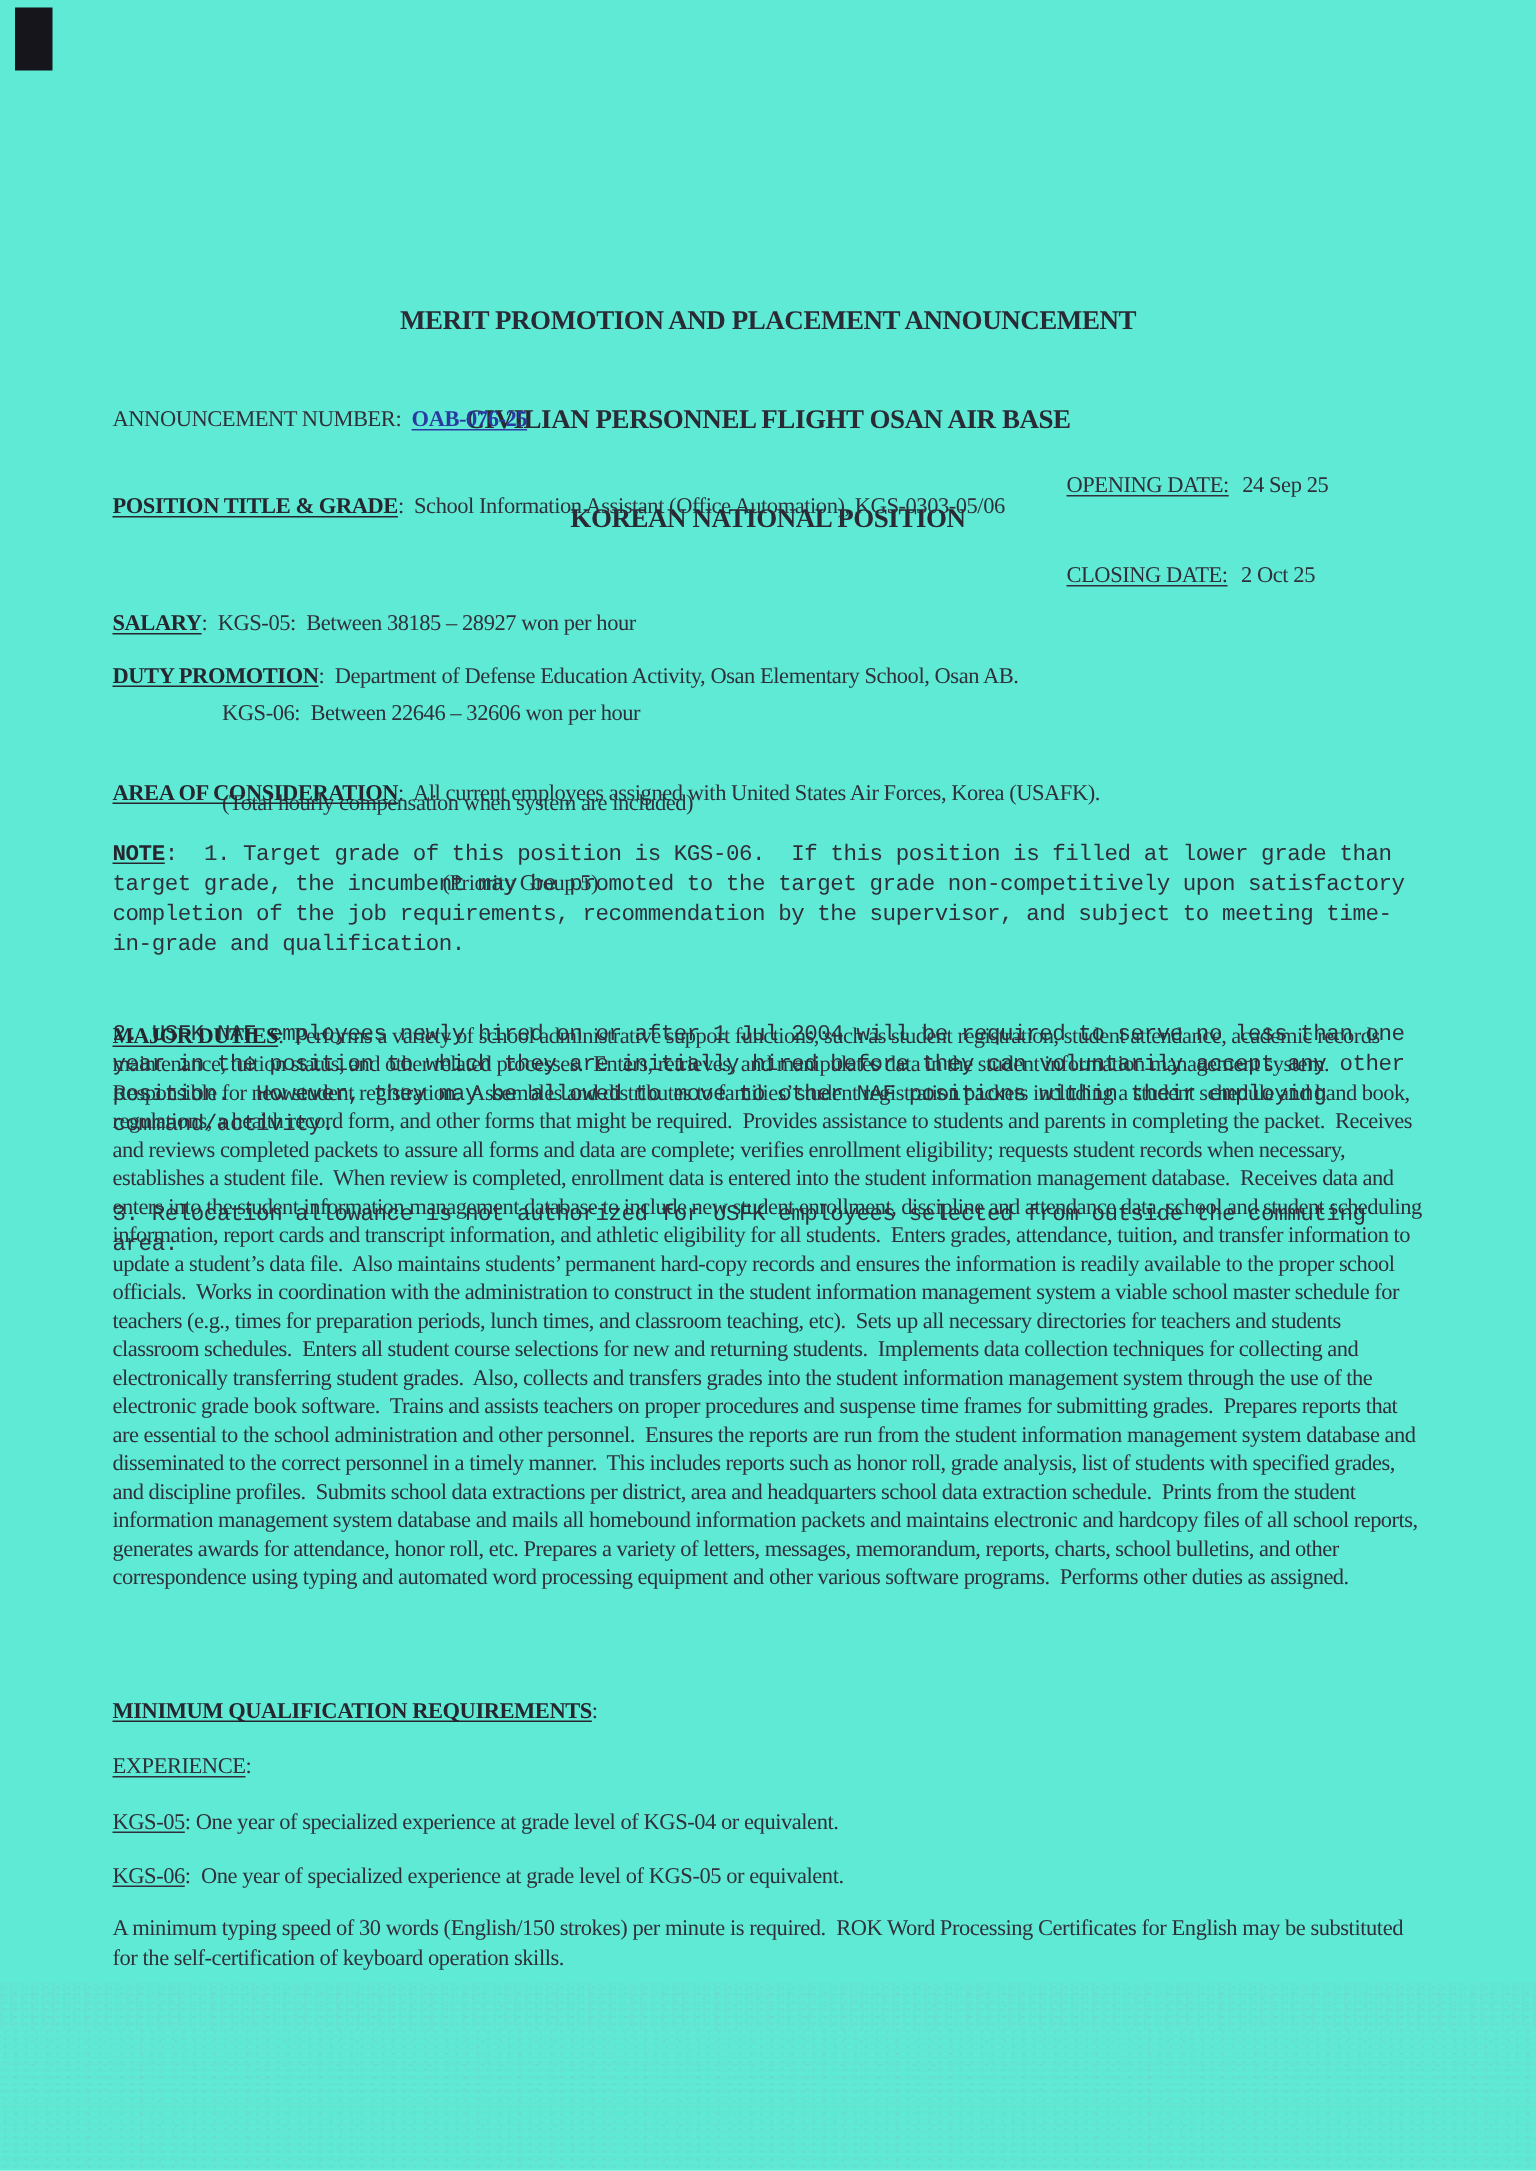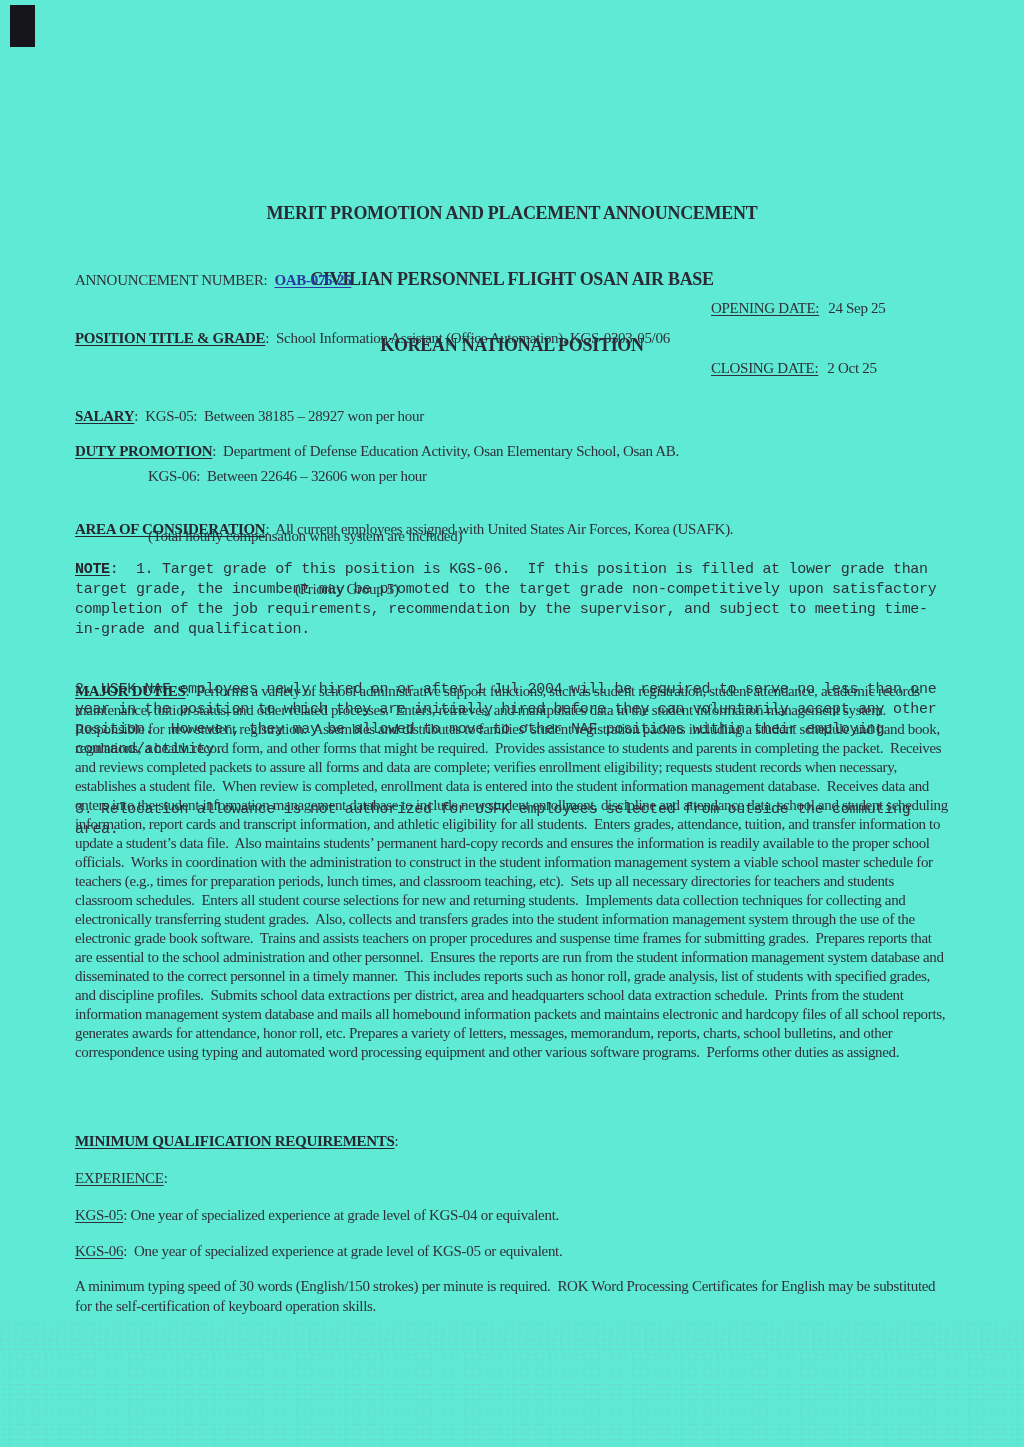--- a/index.html
+++ b/index.html
@@ -33,7 +33,7 @@
     text-underline-offset: 2px; cursor: pointer;
   }
   .ann { top: 270px; }
-  .dates { position: absolute; left: 711px; top: 258px; width: 300px;
+  .dates { position: absolute; left: 711px; top: 274px; width: 300px;
     font-size: 15px; letter-spacing: -0.3px; line-height: 20px; white-space: pre-wrap; }
   .dates .dv { margin-left: 9px; }
   .position { top: 328px; }

